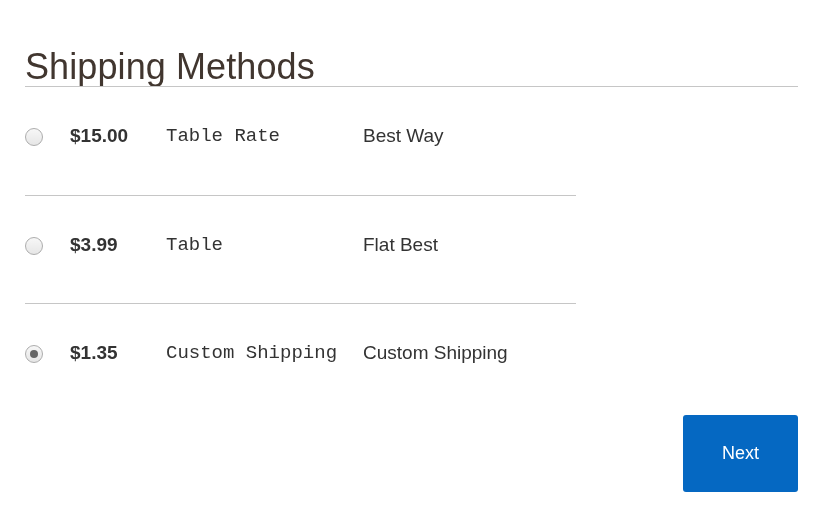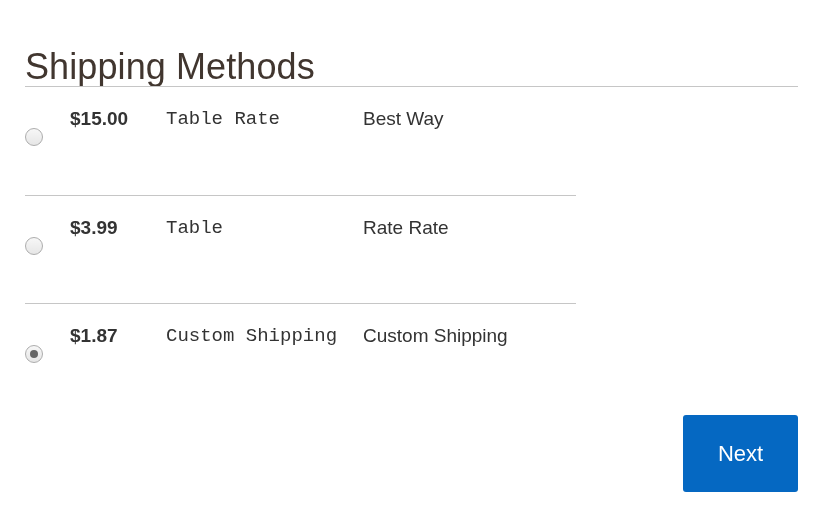--- a/index.html
+++ b/index.html
@@ -66,7 +66,7 @@
 
   .cell {
     position: absolute;
-    top: 20px;
+    top: 37px;
     font-size: 19px;
     line-height: 24px;
     color: #333333;

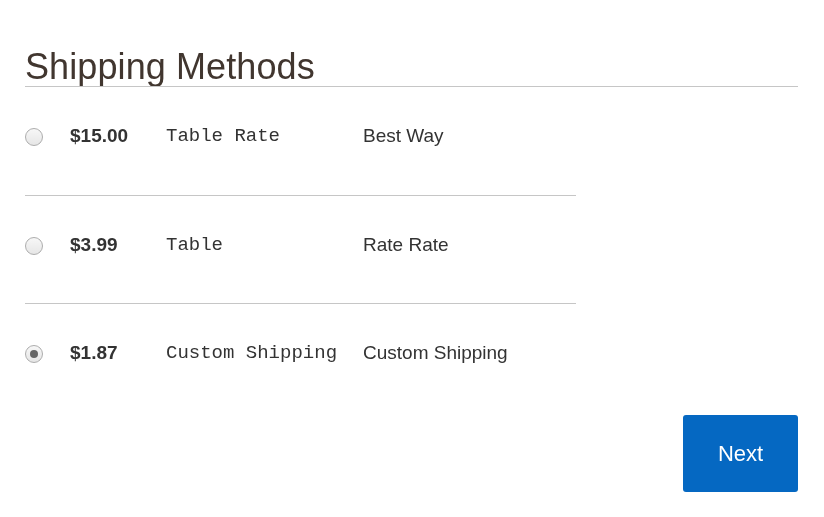--- a/index.html
+++ b/index.html
@@ -170,7 +170,7 @@
       </div>
       <div class="cell cell-price">$3.99</div>
       <div class="cell cell-method">Table</div>
-      <div class="cell cell-carrier">Rate Rate</div>
+      <div class="cell cell-carrier">Flat Best</div>
     </div>
 
     <div class="method-row">

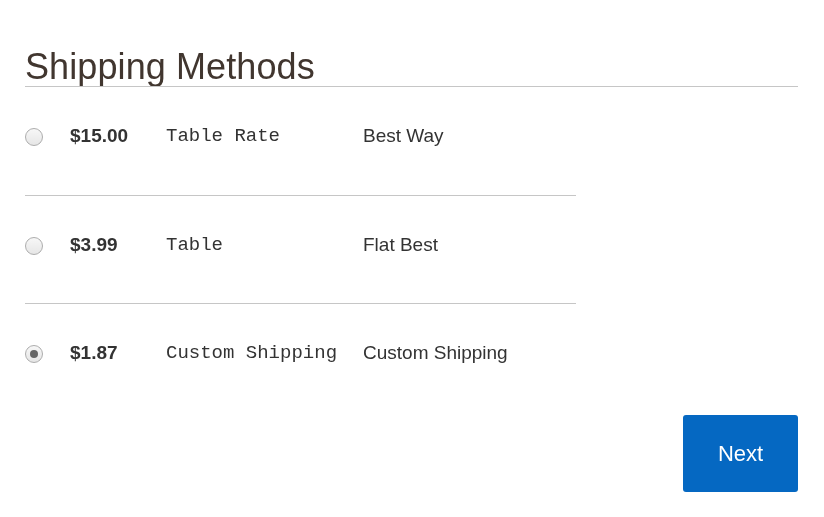--- a/index.html
+++ b/index.html
@@ -177,7 +177,7 @@
       <div class="cell cell-radio">
         <span class="radio checked"></span>
       </div>
-      <div class="cell cell-price">$1.87</div>
+      <div class="cell cell-price">$1.35</div>
       <div class="cell cell-method">Custom Shipping</div>
       <div class="cell cell-carrier">Custom Shipping</div>
     </div>

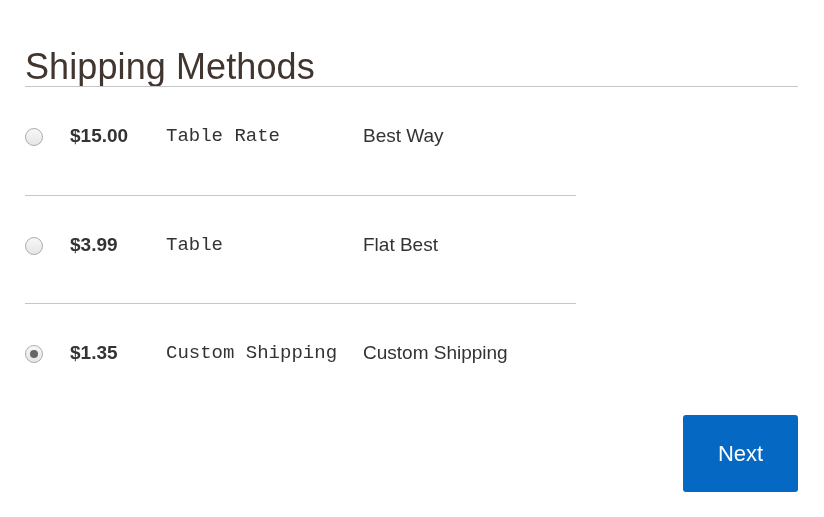--- a/index.html
+++ b/index.html
@@ -136,7 +136,7 @@
     background: #0568c2;
     color: #ffffff;
     font-family: "Liberation Sans", "DejaVu Sans", sans-serif;
-    font-size: 22px;
+    font-size: 18px;
     font-weight: normal;
     line-height: 77px;
     text-align: center;

